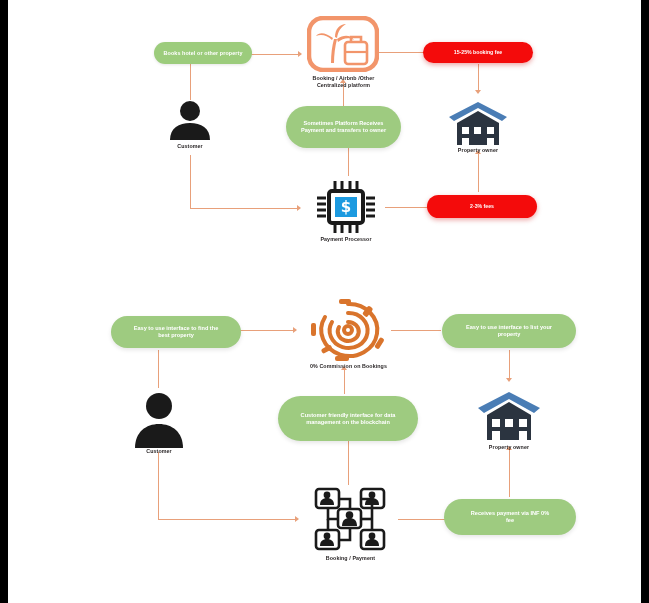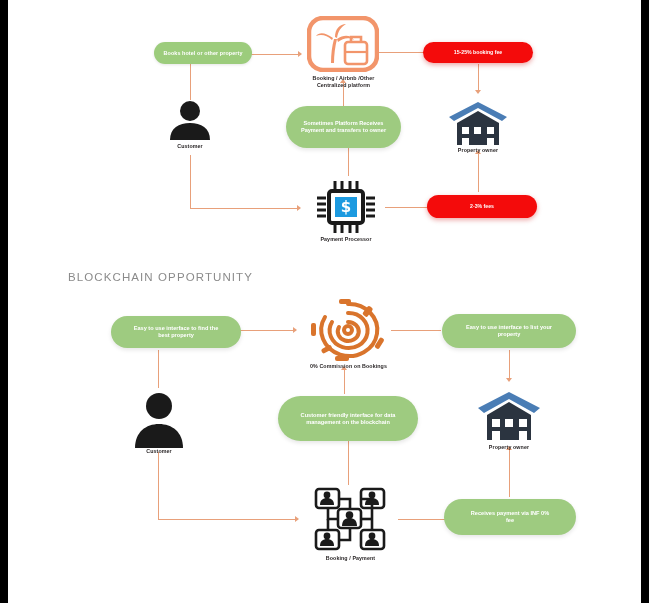--- a/index.html
+++ b/index.html
@@ -240,9 +240,6 @@
       <span>2-3%  fees</span>
     </div>
 
-    <div class="section-title" style="left:60px; top:271px;">
-      <span>BLOCKCHAIN OPPORTUNITY</span>
-    </div>
 
     <div class="ln ln-h" style="left:232px; top:330px; width:56px;"></div>
     <div class="arrow arrow-r" style="left:285px; top:327px;"></div>

